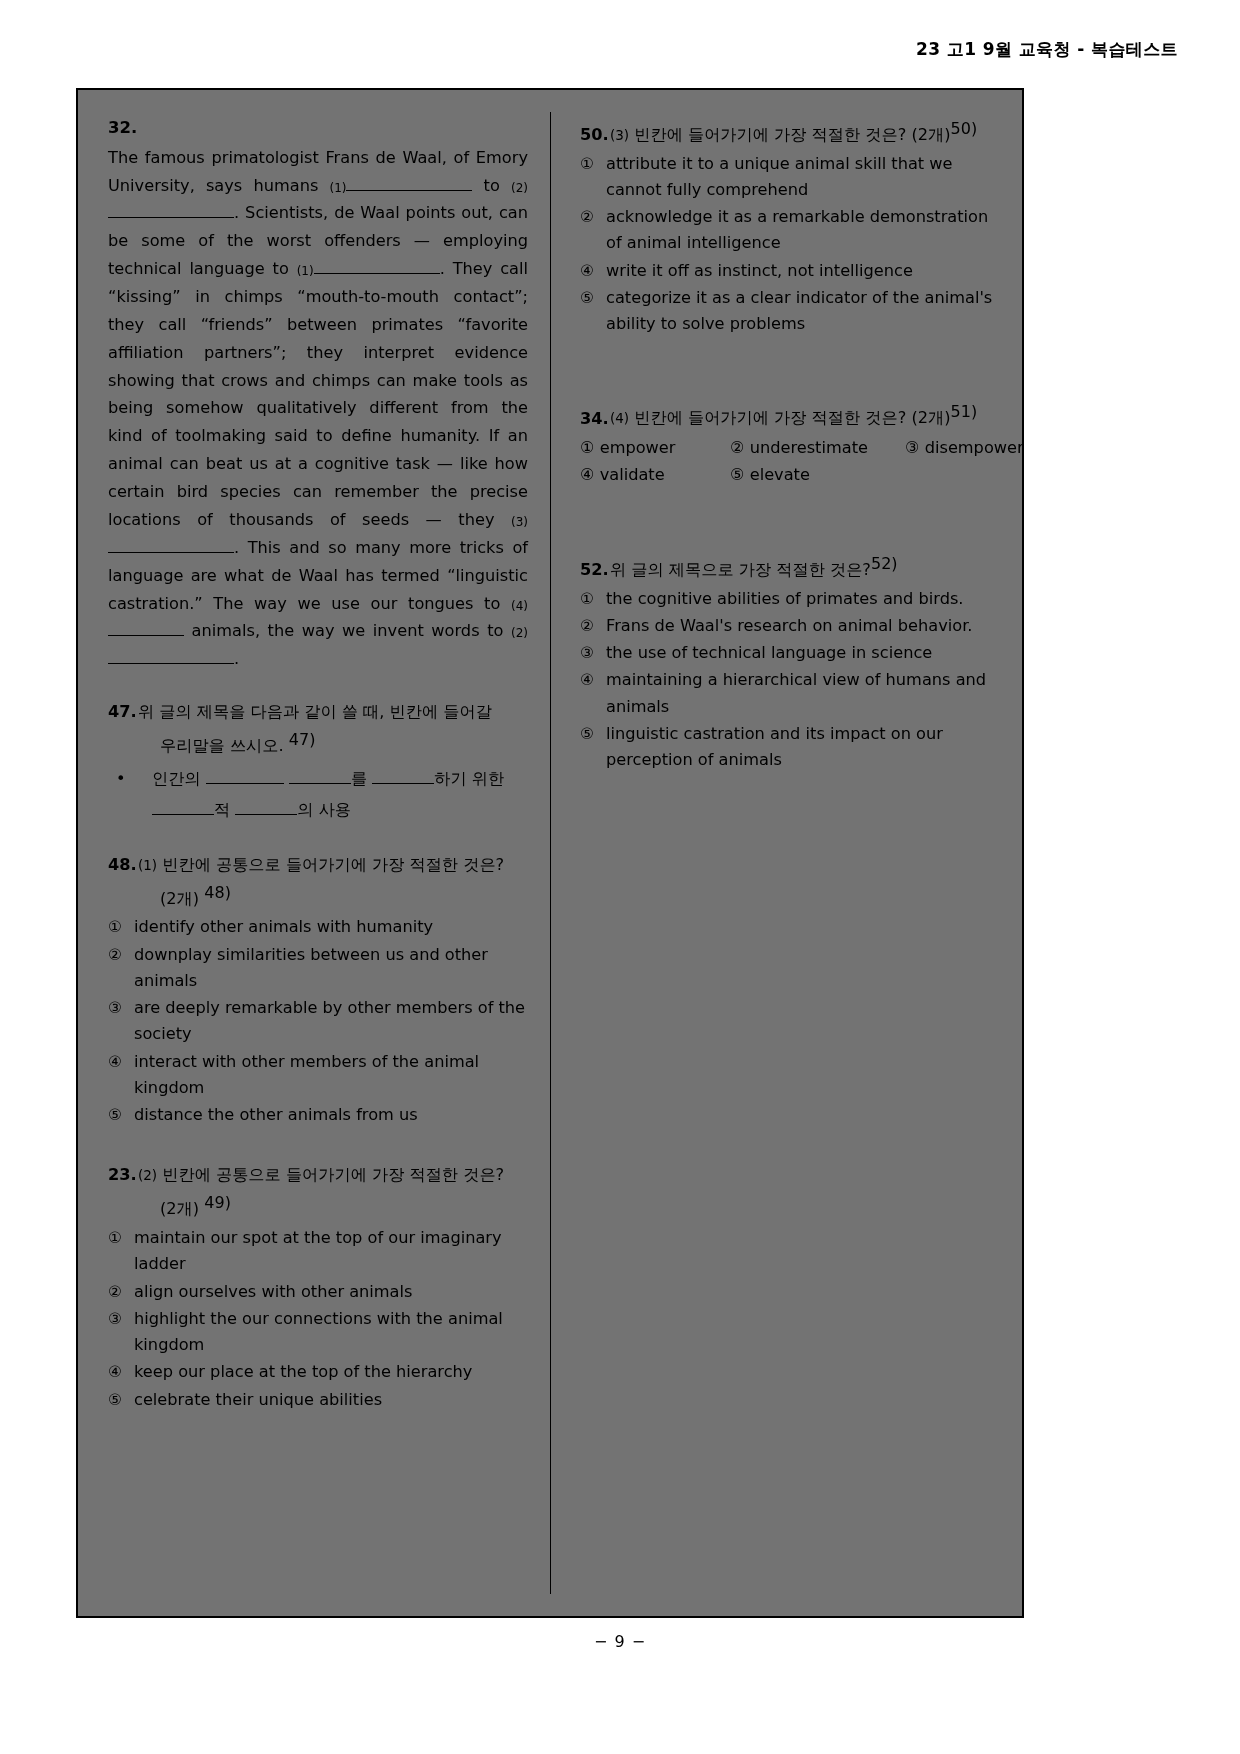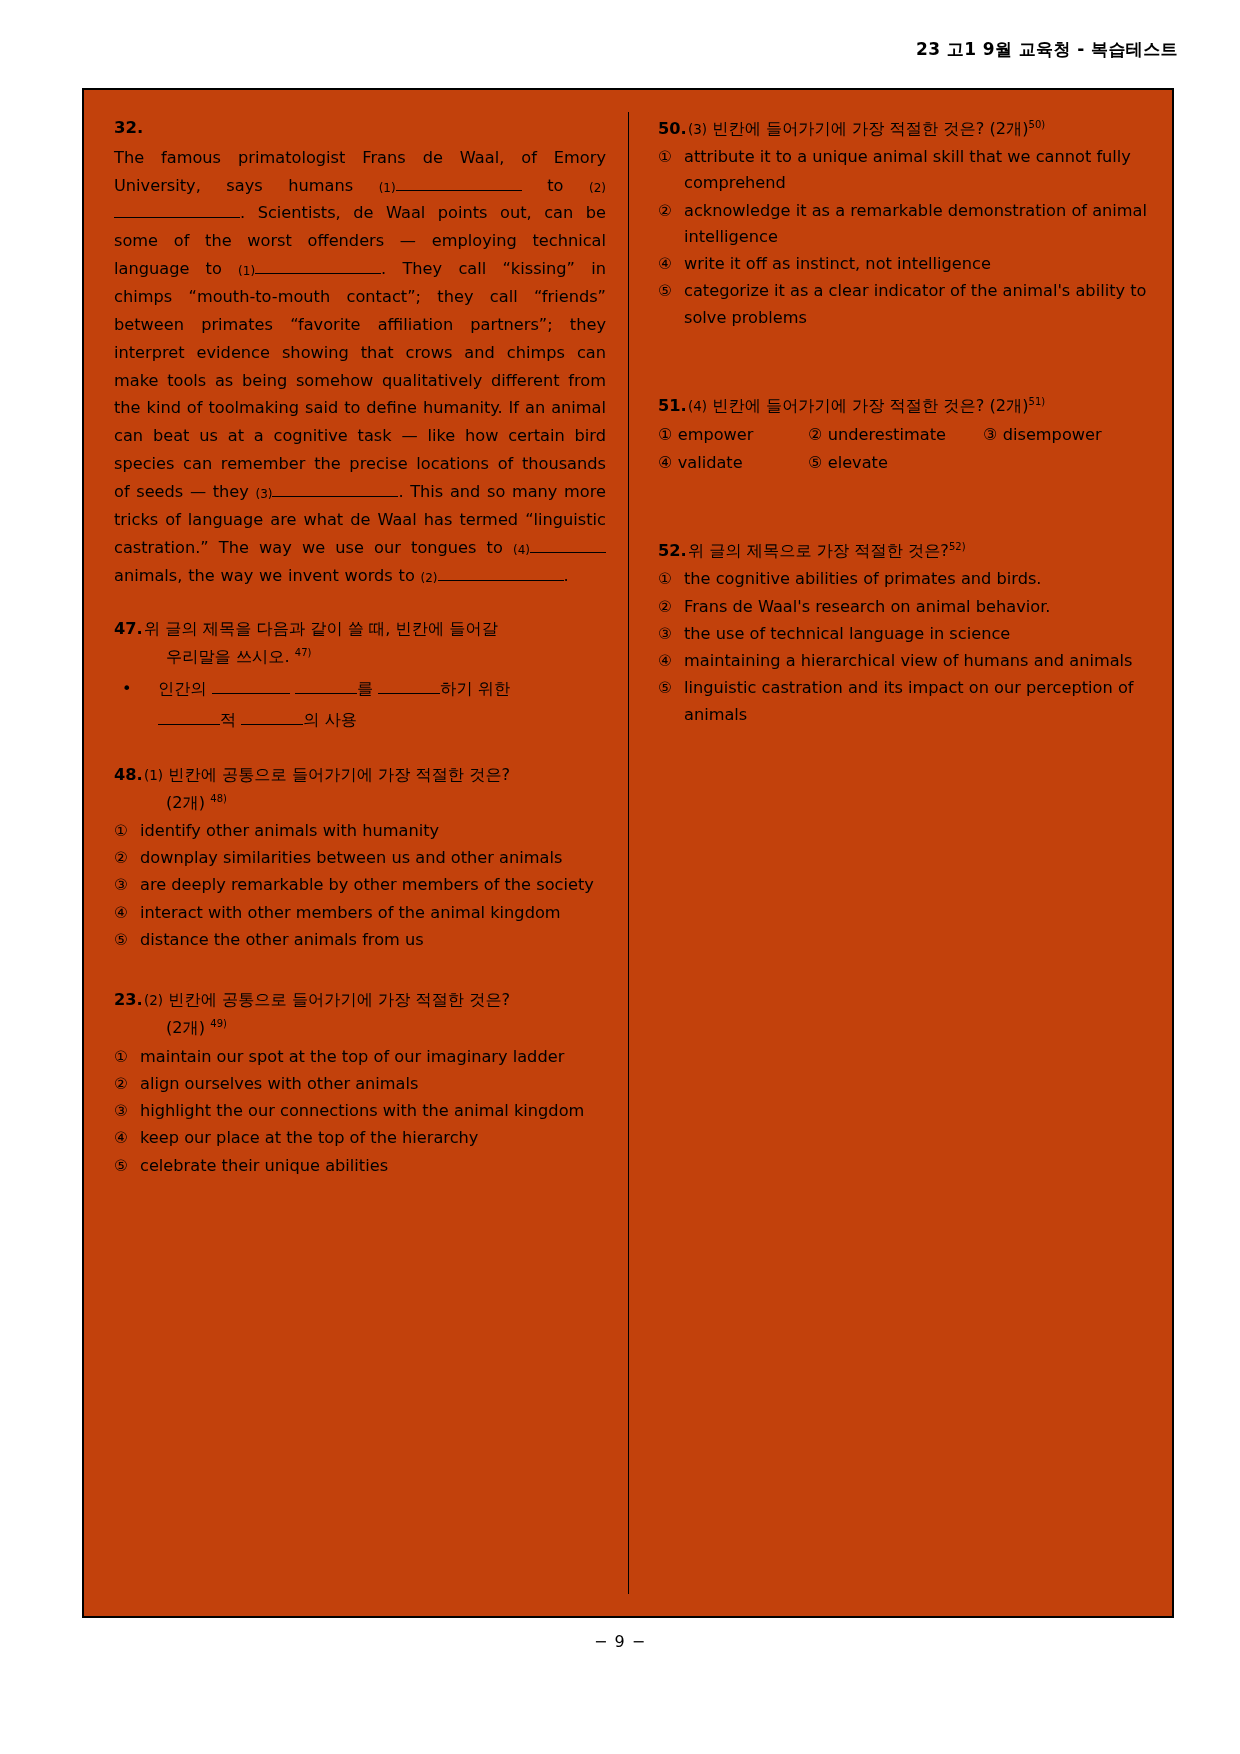--- a/index.html
+++ b/index.html
@@ -40,11 +40,10 @@
     position: absolute;
     left: 76px;
     top: 88px;
-    width: 1092px;
+    width: 948px;
     height: 1530px;
     border: 2px solid #000;
-    background: #c2410c;
-    margin-left: 6px;
+    background: #737373;
   }
 
   .columns {

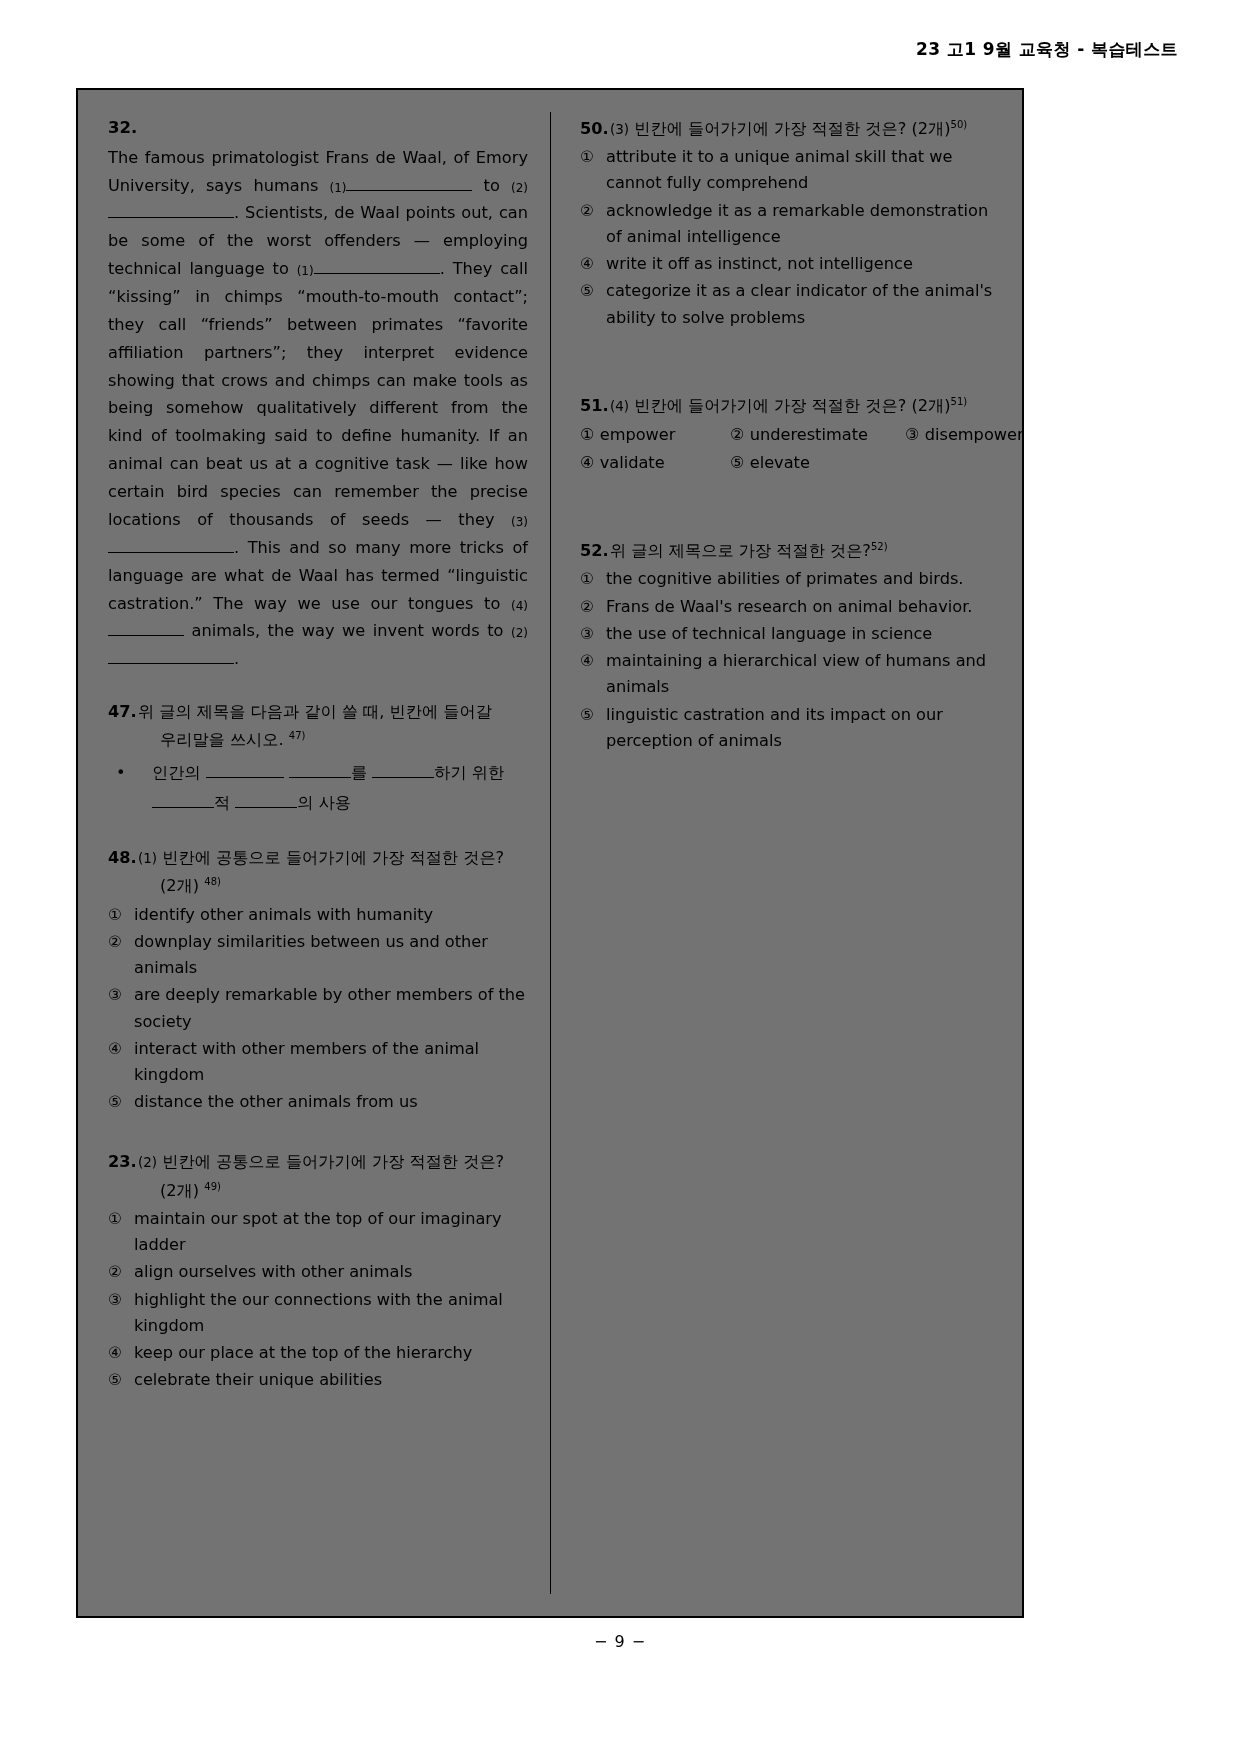--- a/index.html
+++ b/index.html
@@ -128,7 +128,7 @@
     font-size: 16.2px;
   }
   .ref {
-    font-size: 10px;
+    font-size: 16px;
     vertical-align: super;
   }
   .q-head-2 {

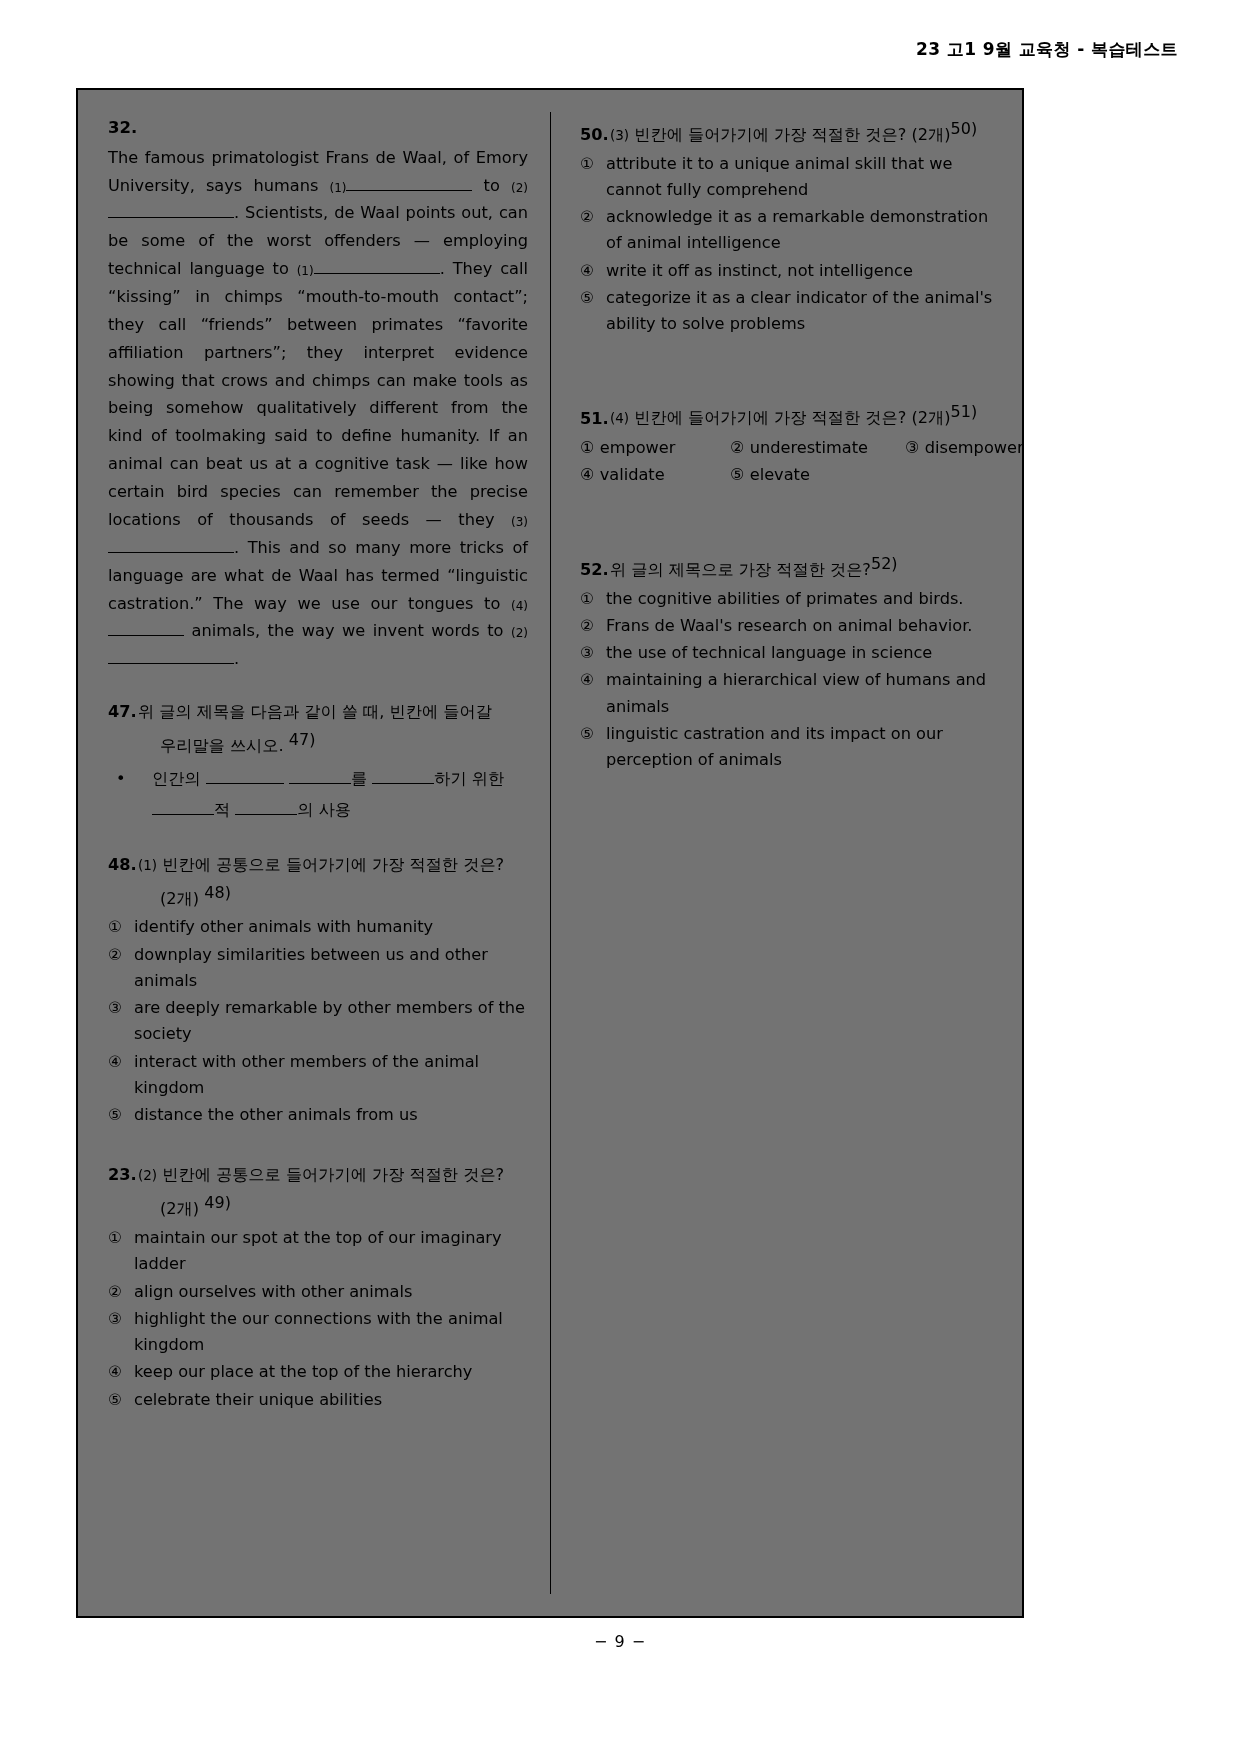--- a/index.html
+++ b/index.html
@@ -300,7 +300,7 @@
 
         <div class="q" style="margin-top:62px">
           <div class="q-head">
-            <span class="qnum">51.</span><span class="paren">(4)</span>
+            <span class="qnum">34.</span><span class="paren">(4)</span>
             <span>빈칸에 들어가기에 가장 적절한 것은?</span>
             <span class="cnt">(2개)</span><span class="ref">51)</span>
           </div>

